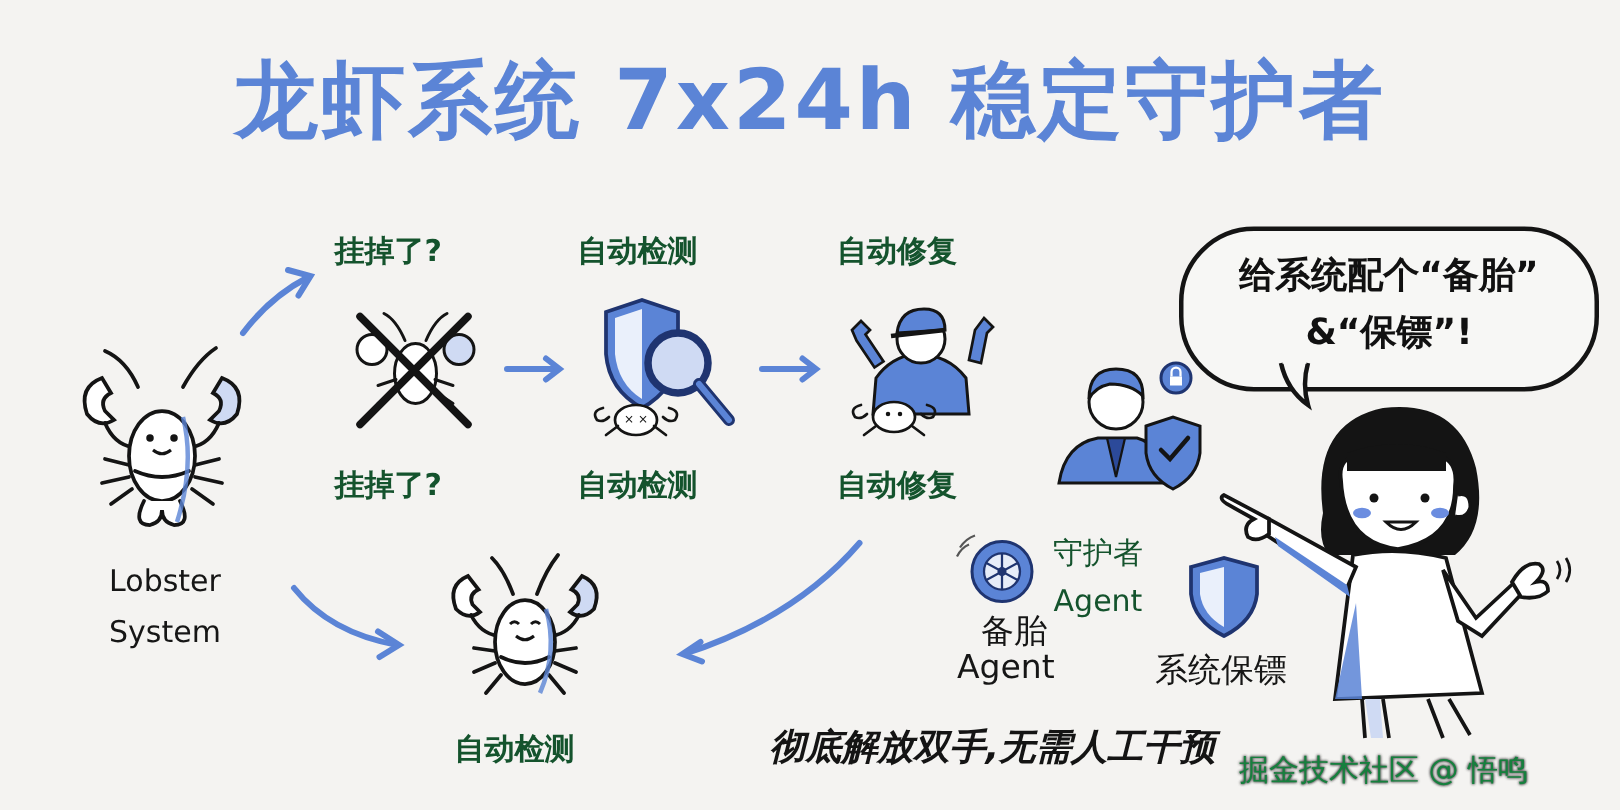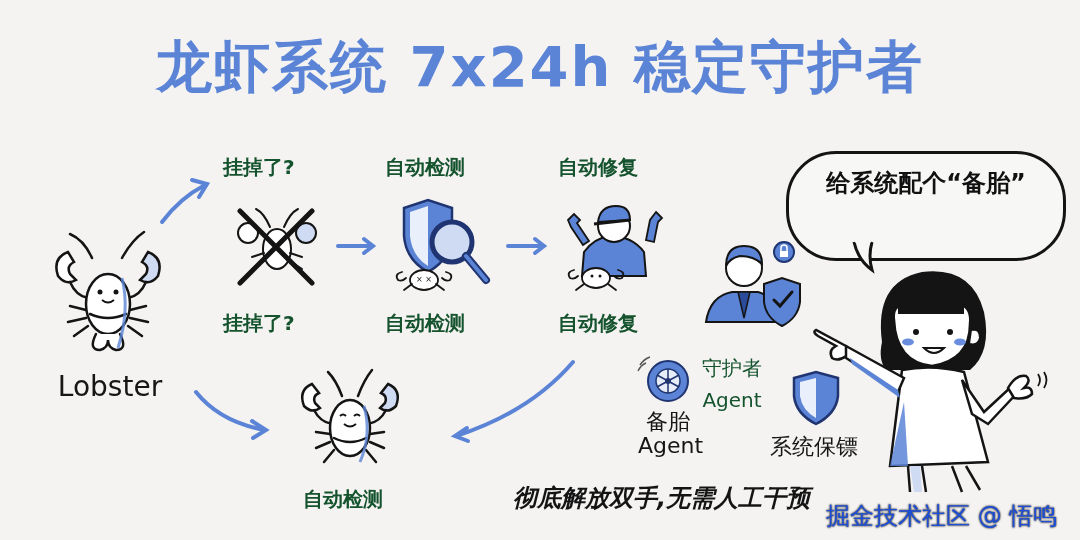--- a/index.html
+++ b/index.html
@@ -147,6 +147,7 @@
 
 <div class="abs bubble">
   <span class="bubble-line">给系统配个“备胎”</span>
+  <span class="bubble-line">&amp;“保镖”!</span>
 </div>
 <svg class="abs" style="left:850px;top:242px" width="30" height="32">
   <path d="M4 0 Q8 18 22 28 Q18 14 22 0" fill="#f7f7f5" stroke="#141414" stroke-width="3"></path>

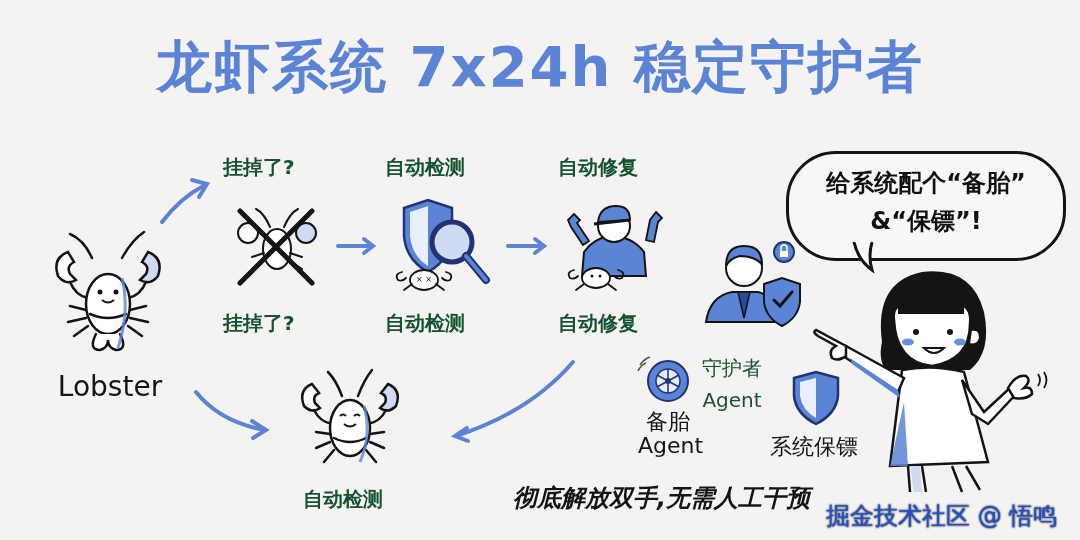--- a/index.html
+++ b/index.html
@@ -18,7 +18,7 @@
   }
   .label { font-size: 20px; font-weight: bold; color: #14532d; white-space: nowrap; }
   .label-sm { font-size: 22px; color: #161616; white-space: nowrap; }
-  .label-en { font-size: 28px; color: #161616; line-height: 34px; text-align: center; }
+  .label-en { font-size: 20px; color: #161616; line-height: 34px; text-align: center; }
   .bubble {
     left: 786px; top: 137px; width: 280px; height: 110px;
     border: 3px solid #141414; border-radius: 50px;

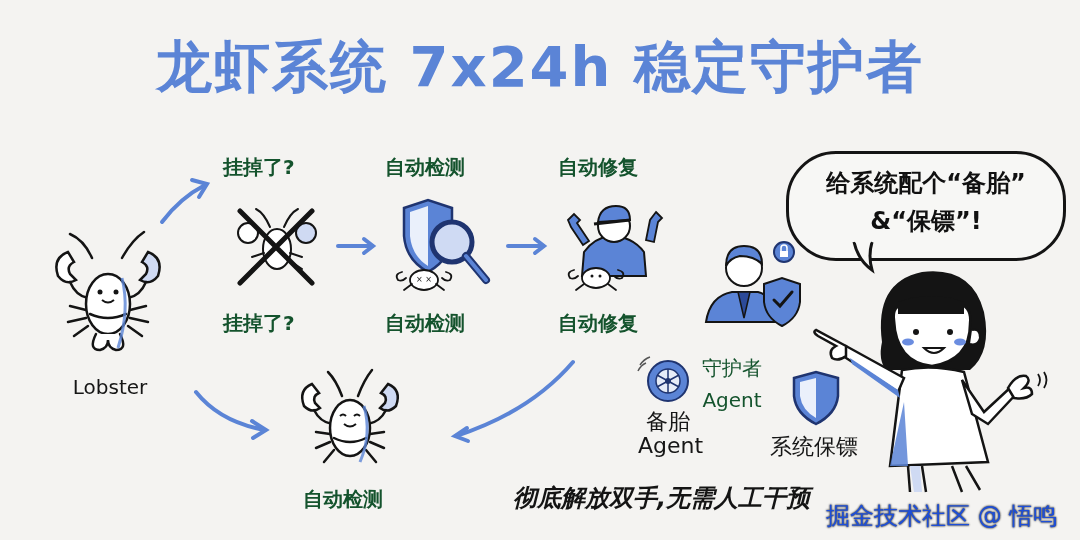--- a/index.html
+++ b/index.html
@@ -80,6 +80,7 @@
 </svg>
 <div class="abs label-en" style="left:45px;top:370px;width:130px">
   <span style="display:block">Lobster</span>
+  <span style="display:block">System</span>
 </div>
 
 <div class="abs label" style="left:223px;top:154px">挂掉了?</div>

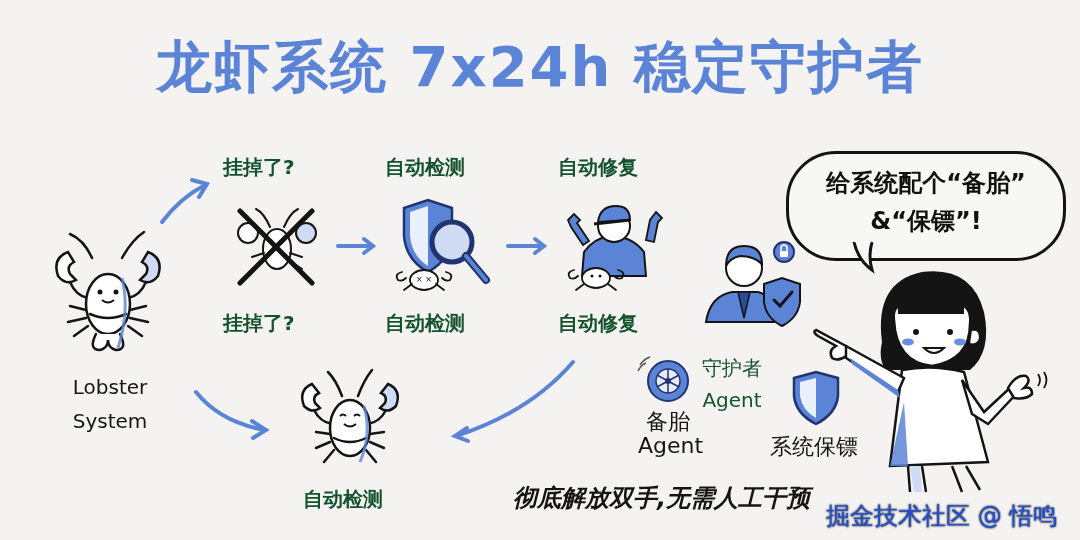--- a/index.html
+++ b/index.html
@@ -180,7 +180,7 @@
   </g>
   <circle cx="32" cy="26" r="3" fill="#1f3470"></circle>
 </svg>
-<div class="abs label-sm" style="left:638px;top:410px;line-height:24px;text-align:center;width:60px">
+<div class="abs label-sm" style="left:638px;top:410px;line-height:24px;text-align:right;width:60px">
   <span style="display:block">备胎</span>
   <span style="display:block">Agent</span>
 </div>

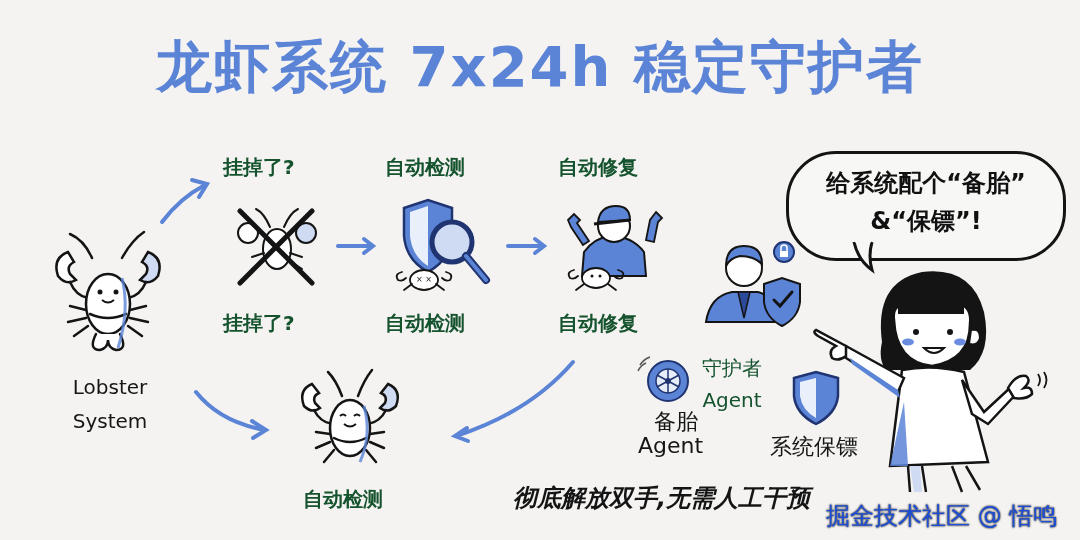--- a/index.html
+++ b/index.html
@@ -30,7 +30,7 @@
   .bubble-line { display: block; }
   .footer-text { font-size: 24px; font-weight: bold; color: #141414; white-space: nowrap; font-style: italic; }
   .watermark {
-    font-size: 24px; color: #1d4ed8; white-space: nowrap;
+    font-size: 20px; color: #15803d; white-space: nowrap;
     text-shadow: 0 0 2px #444, 0 0 2px #444;
   }
   svg { overflow: visible; }

